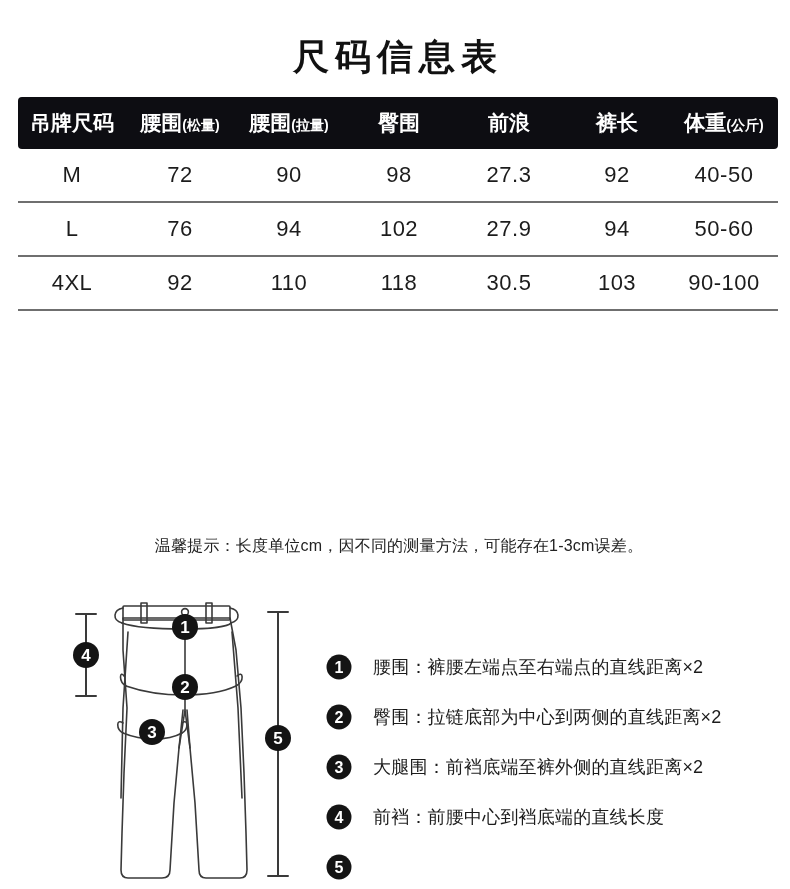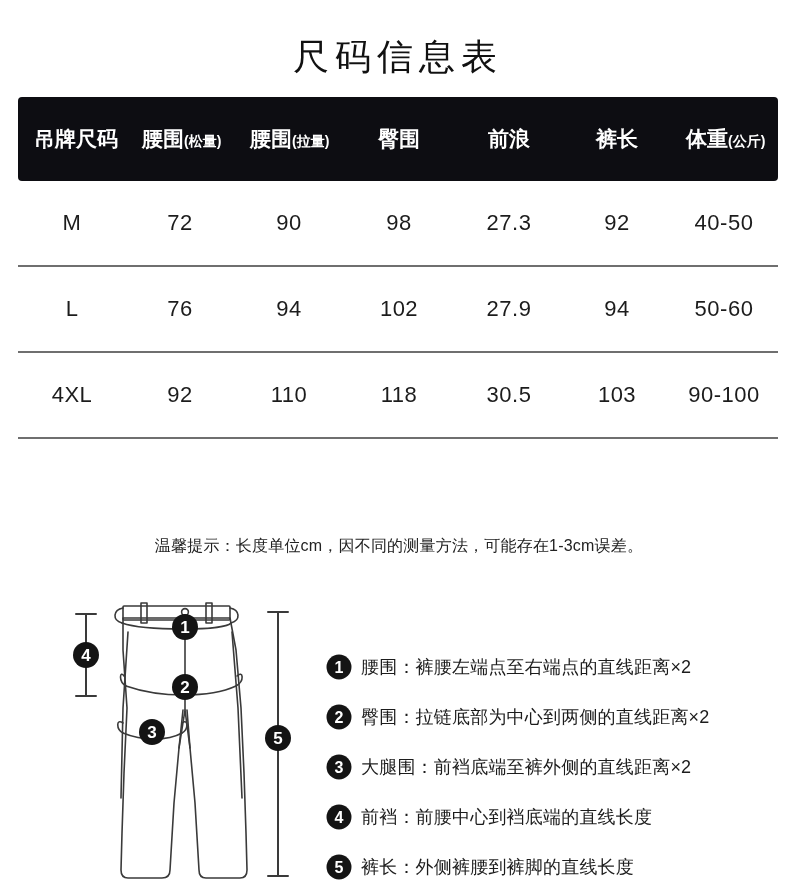--- a/index.html
+++ b/index.html
@@ -25,7 +25,7 @@
     text-align: center;
     font-size: 36px;
     letter-spacing: 6px;
-    font-weight: 400;
+    font-weight: 700;
     color: #111111;
     line-height: 46px;
     text-indent: 6px;

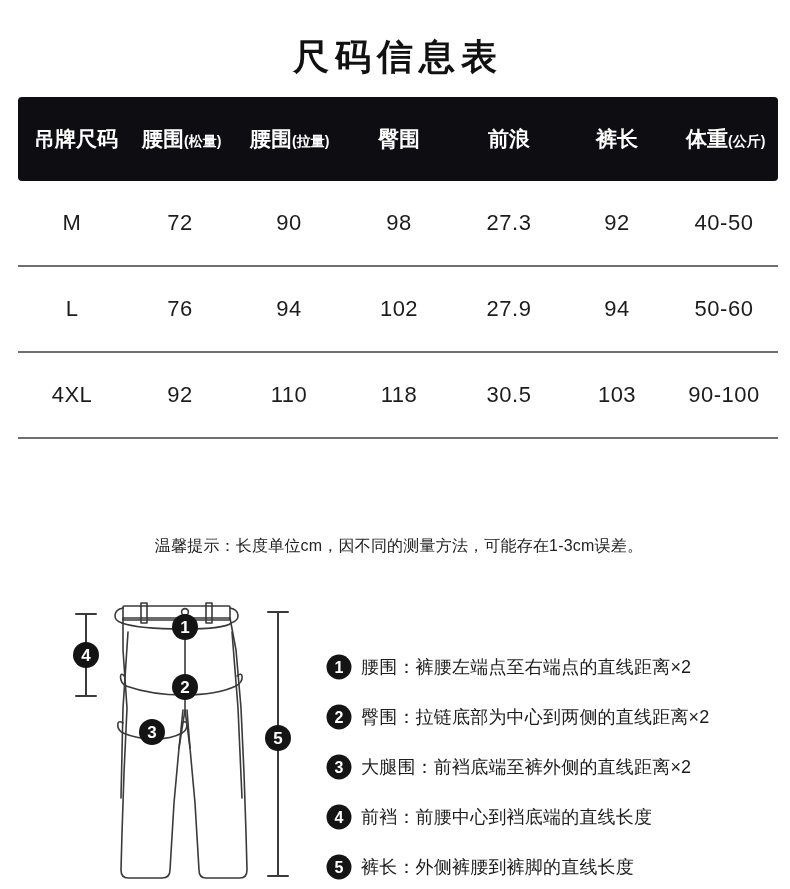--- a/index.html
+++ b/index.html
@@ -42,7 +42,7 @@
   }
   .size-table th,
   .size-table td {
-    padding: 16px;
+    padding: 0;
     margin: 0;
     text-align: center;
     vertical-align: middle;

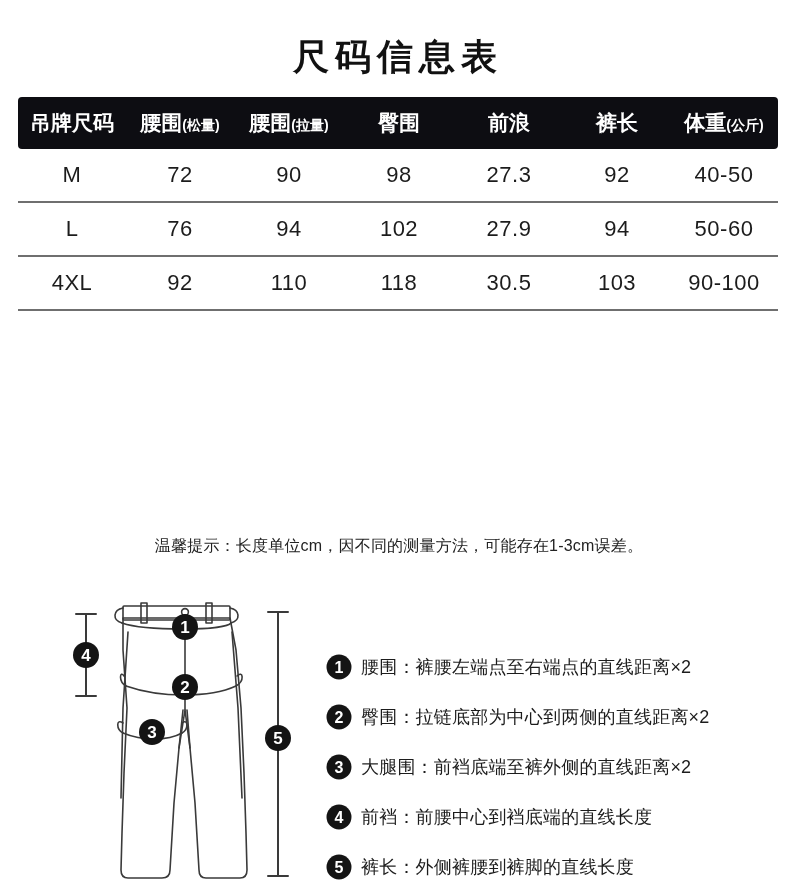--- a/index.html
+++ b/index.html
@@ -145,6 +145,7 @@
   .legend-marker svg { display: block; }
   .legend-text {
     letter-spacing: 0.2px;
+    margin-left: 12px;
   }
 </style>
 </head>

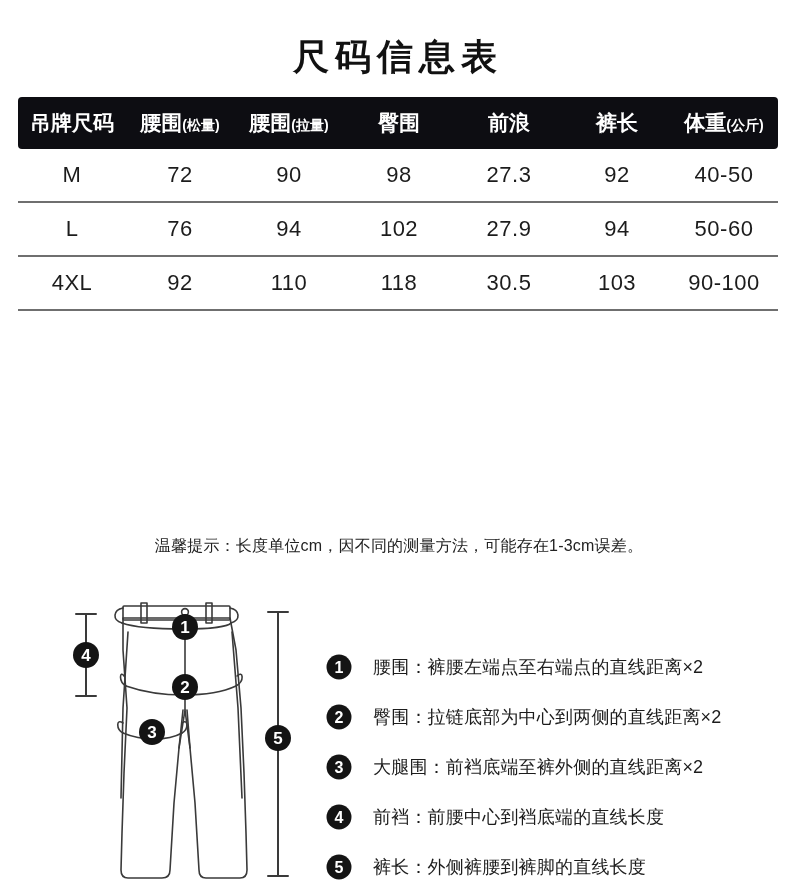--- a/index.html
+++ b/index.html
@@ -335,7 +335,6 @@
             <text x="13" y="13" text-anchor="middle" dominant-baseline="central" fill="#ffffff" font-size="16" font-weight="700" font-family="Liberation Sans, sans-serif">5</text>
           </svg>
         </span>
-        <span class="legend-text">裤长：外侧裤腰到裤脚的直线长度</span>
       </div>
     </div>
 </div>

